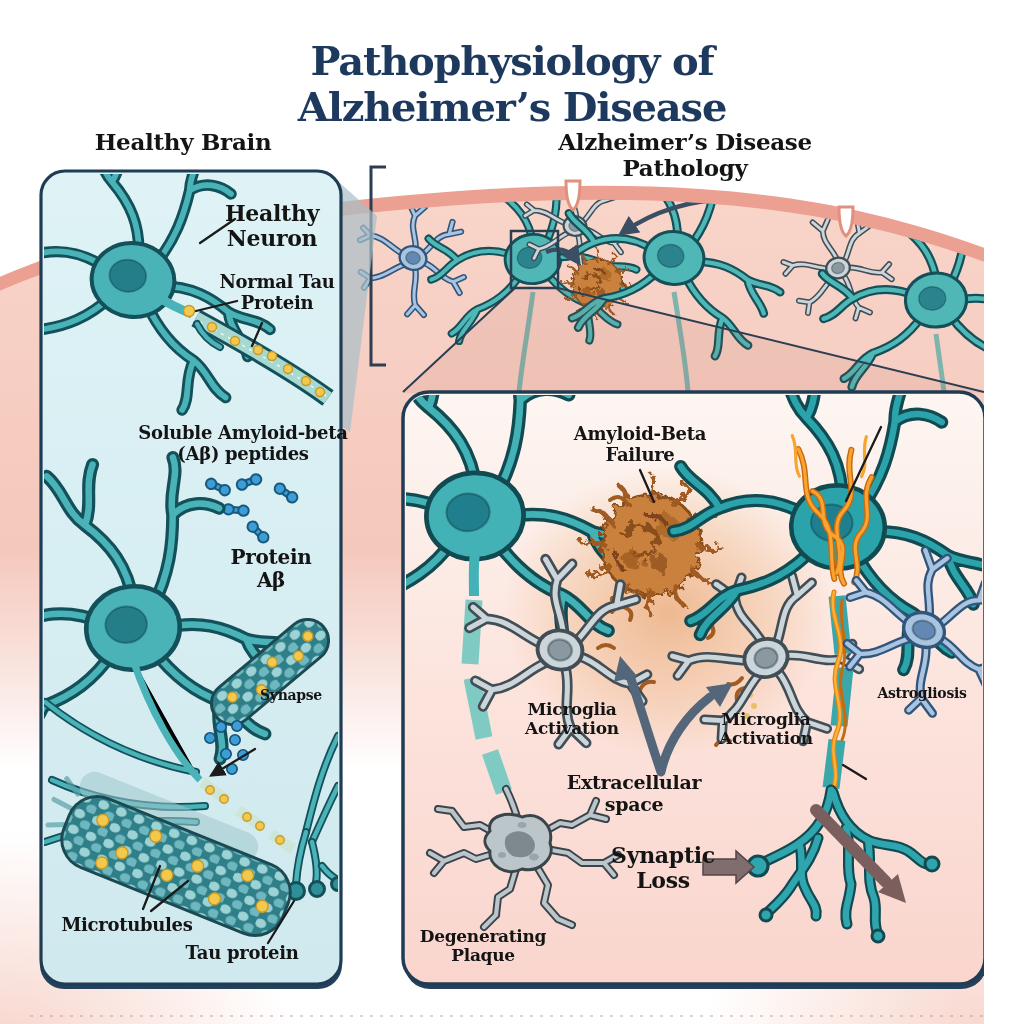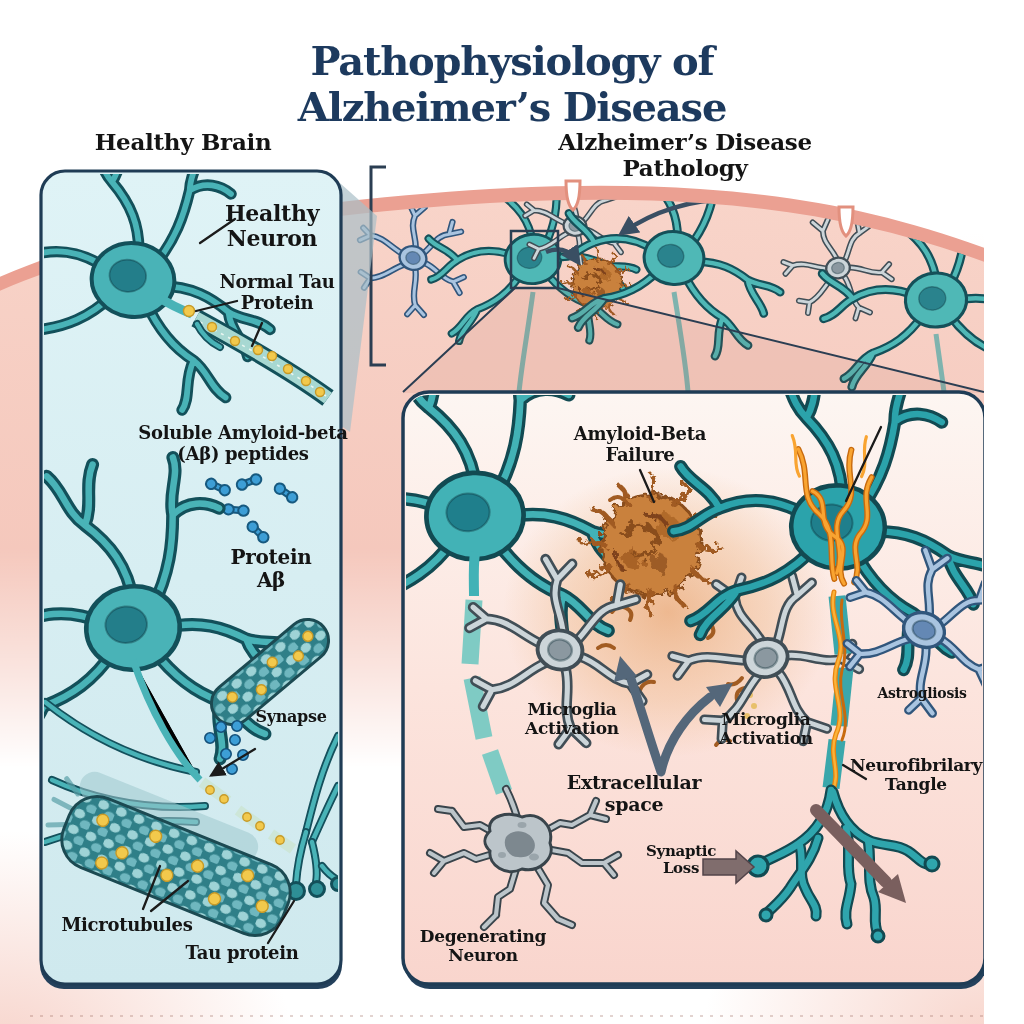--- a/index.html
+++ b/index.html
@@ -522,7 +522,7 @@
 Protein</div>
 <div class="lbl" style="left:271px;top:546px;font-size:20px">Protein
 Aβ</div>
-<div class="lbl" style="left:291px;top:708px;font-size:16px">Synapse</div>
+<div class="lbl" style="left:291px;top:688px;font-size:14px">Synapse</div>
 <div class="lbl" style="left:127px;top:915px;font-size:18px">Microtubules</div>
 <div class="lbl" style="left:242px;top:943px;font-size:18px">Tau protein</div>
 

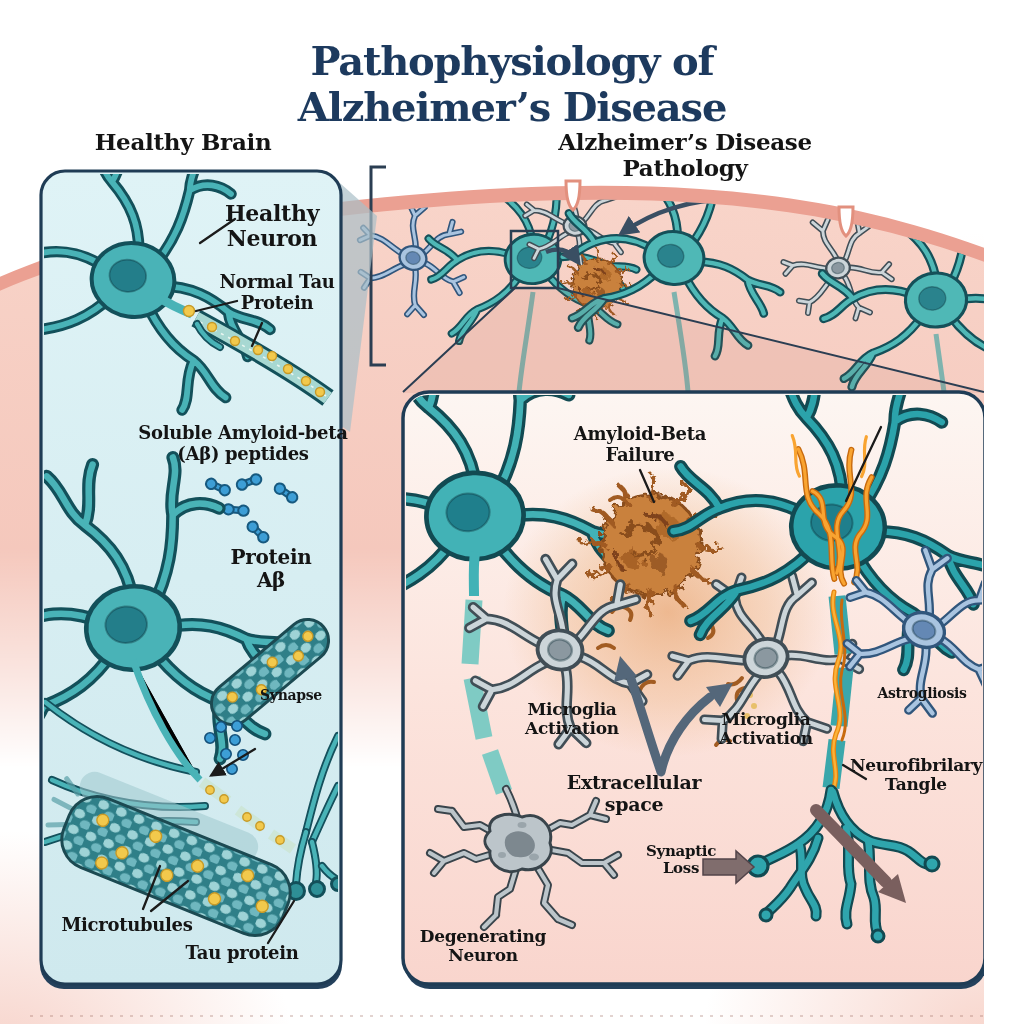--- a/index.html
+++ b/index.html
@@ -537,8 +537,6 @@
 space</div>
 <div class="lbl" style="left:681px;top:843px;font-size:15px">Synaptic
 Loss</div>
-<div class="lbl" style="left:916px;top:756px;font-size:17px">Neurofibrilary
-Tangle</div>
 <div class="lbl" style="left:483px;top:927px;font-size:17px">Degenerating
 Neuron</div>
 </div>

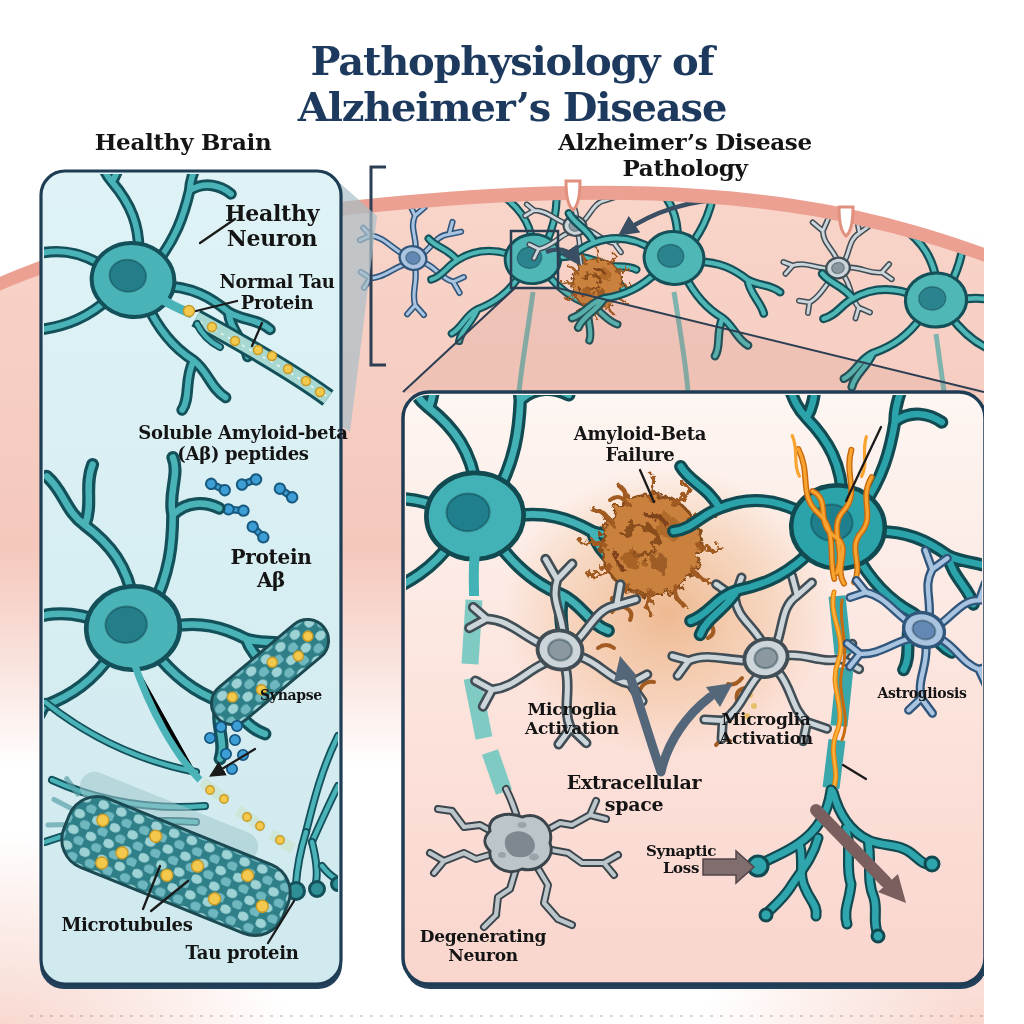--- a/index.html
+++ b/index.html
@@ -535,7 +535,7 @@
 <div class="lbl" style="left:922px;top:686px;font-size:14px">Astrogliosis</div>
 <div class="lbl" style="left:634px;top:772px;font-size:19px">Extracellular
 space</div>
-<div class="lbl" style="left:681px;top:843px;font-size:15px">Synaptic
+<div class="lbl" style="left:663px;top:843px;font-size:22px">Synaptic
 Loss</div>
 <div class="lbl" style="left:483px;top:927px;font-size:17px">Degenerating
 Neuron</div>

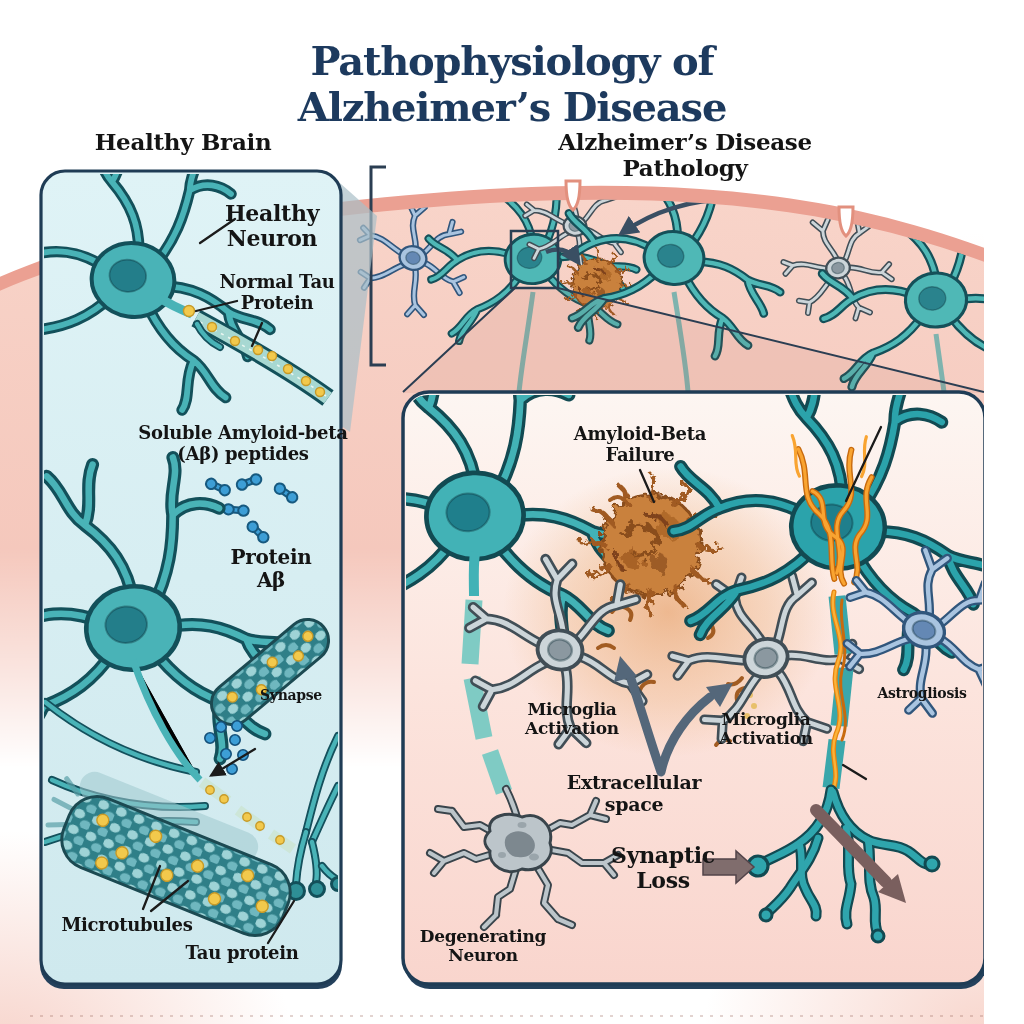--- a/index.html
+++ b/index.html
@@ -538,7 +538,7 @@
 <div class="lbl" style="left:663px;top:843px;font-size:22px">Synaptic
 Loss</div>
 <div class="lbl" style="left:483px;top:927px;font-size:17px">Degenerating
-Neuron</div>
+Plaque</div>
 </div>
 
 </body></html>

